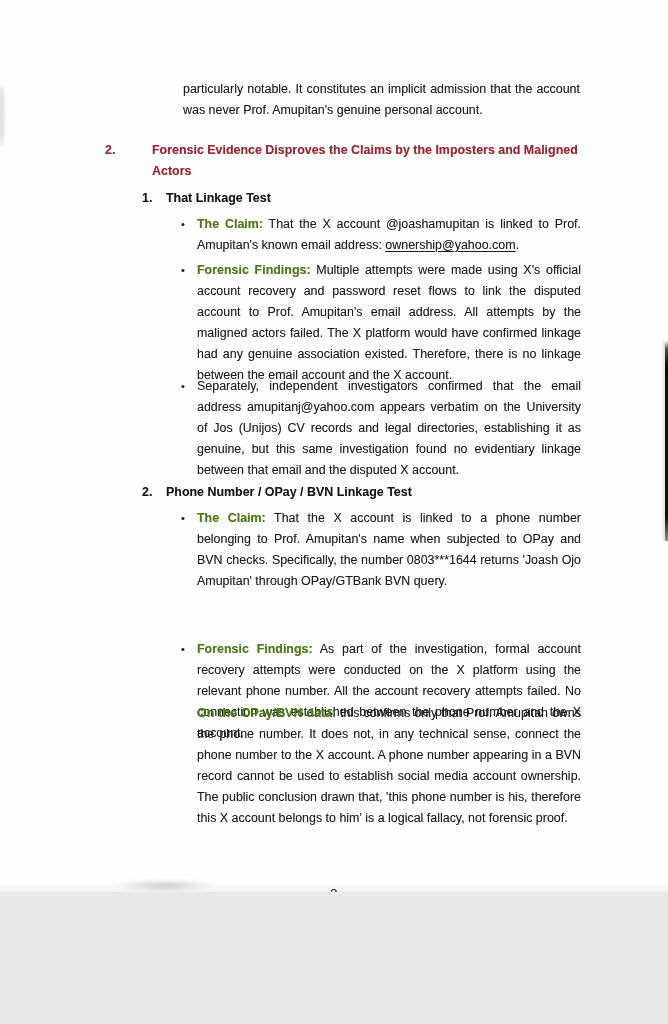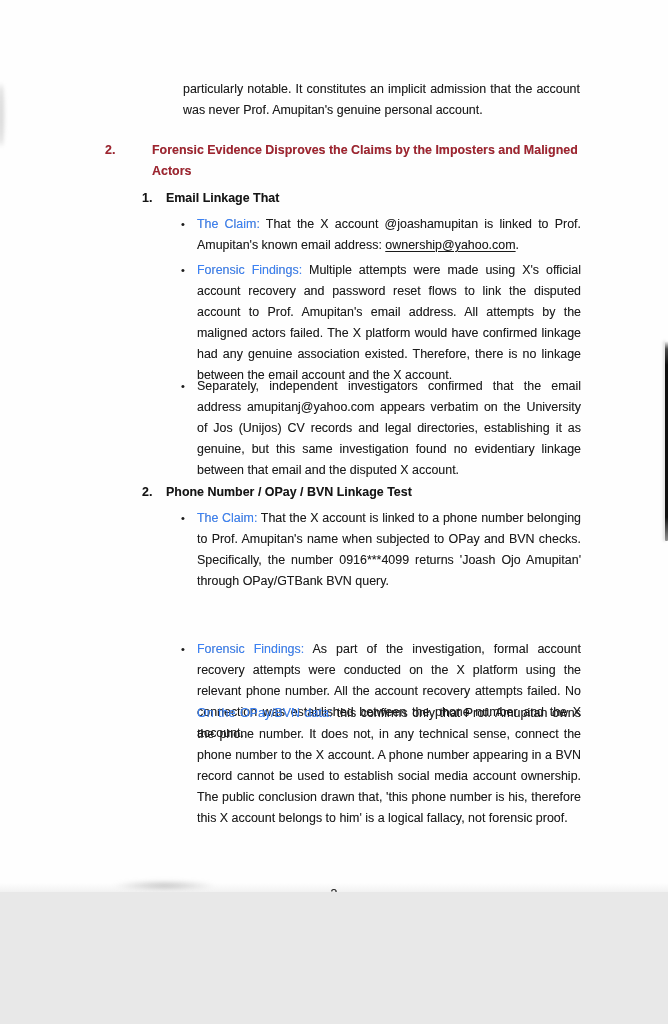--- a/index.html
+++ b/index.html
@@ -111,7 +111,7 @@
 
   <div class="block sub-title st1">
     <span class="st-num">1.</span>
-    <span class="st-txt">Email Linkage That</span>
+    <span class="st-txt">That Linkage Test</span>
   </div>
 
   <div class="block bullet b1">

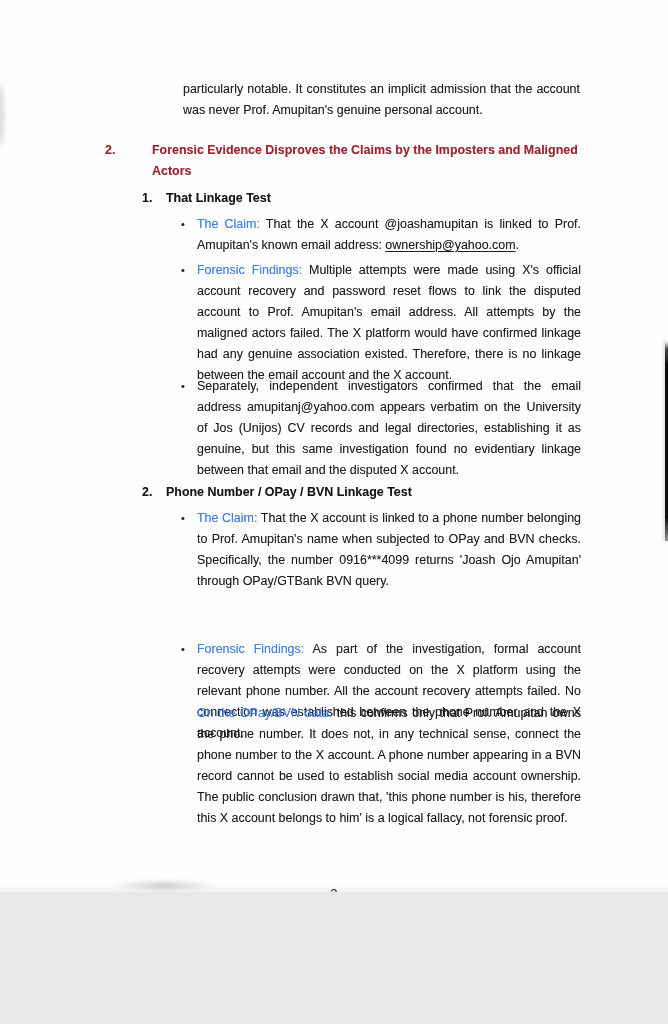--- a/index.html
+++ b/index.html
@@ -56,7 +56,7 @@
   .b4 { top: 508px; }
   .b5 { top: 595px; margin-top: 44px; }
   .note { top: 703px; }
-  .lead { font-weight: normal; color: #3b82f6; }
+  .lead { font-weight: bold; color: #4d7c0f; }
   .ulink { text-decoration: underline; text-underline-offset: 2px; }
   .page-num {
     top: 884px; left: 0; width: 668px;

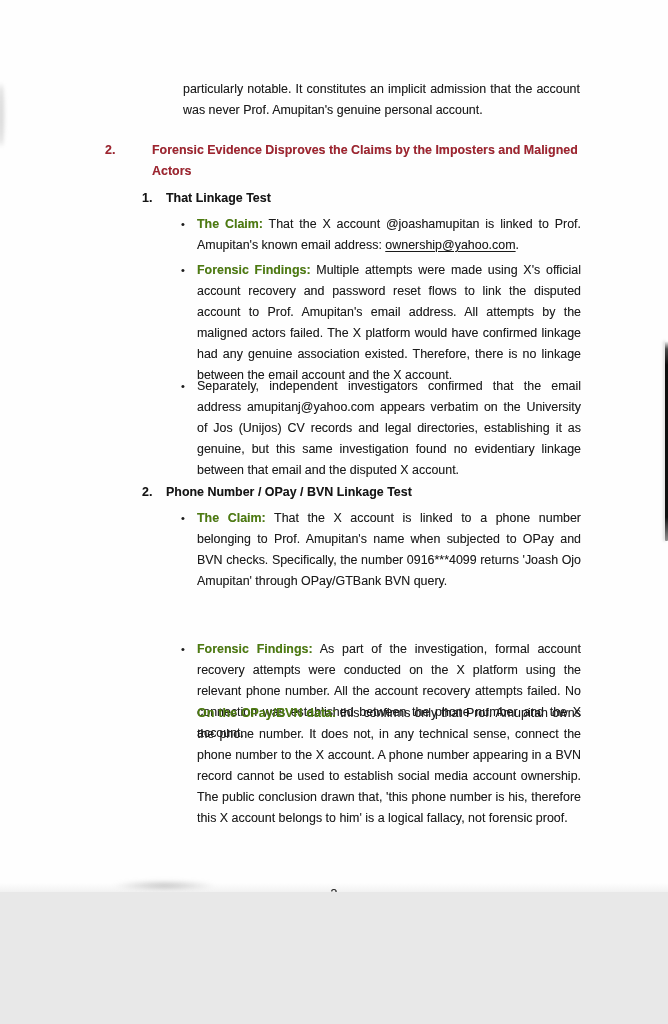--- a/index.html
+++ b/index.html
@@ -132,7 +132,7 @@
   </div>
 
   <div class="block bullet b4">
-    <span class="lead">The Claim:</span><span> That the X account is linked to a phone number belonging to Prof. Amupitan's name when subjected to OPay and BVN checks. Specifically, the number 0916***4099 returns 'Joash Ojo Amupitan' through OPay/GTBank BVN query.</span>
+    <span class="lead">The Claim:</span><span> That the X account is linked to a phone number belonging to Prof. Amupitan's name when subjected to OPay and BVN checks. Specifically, the number 0803***1644 returns 'Joash Ojo Amupitan' through OPay/GTBank BVN query.</span>
   </div>
 
   <div class="block bullet b5">

